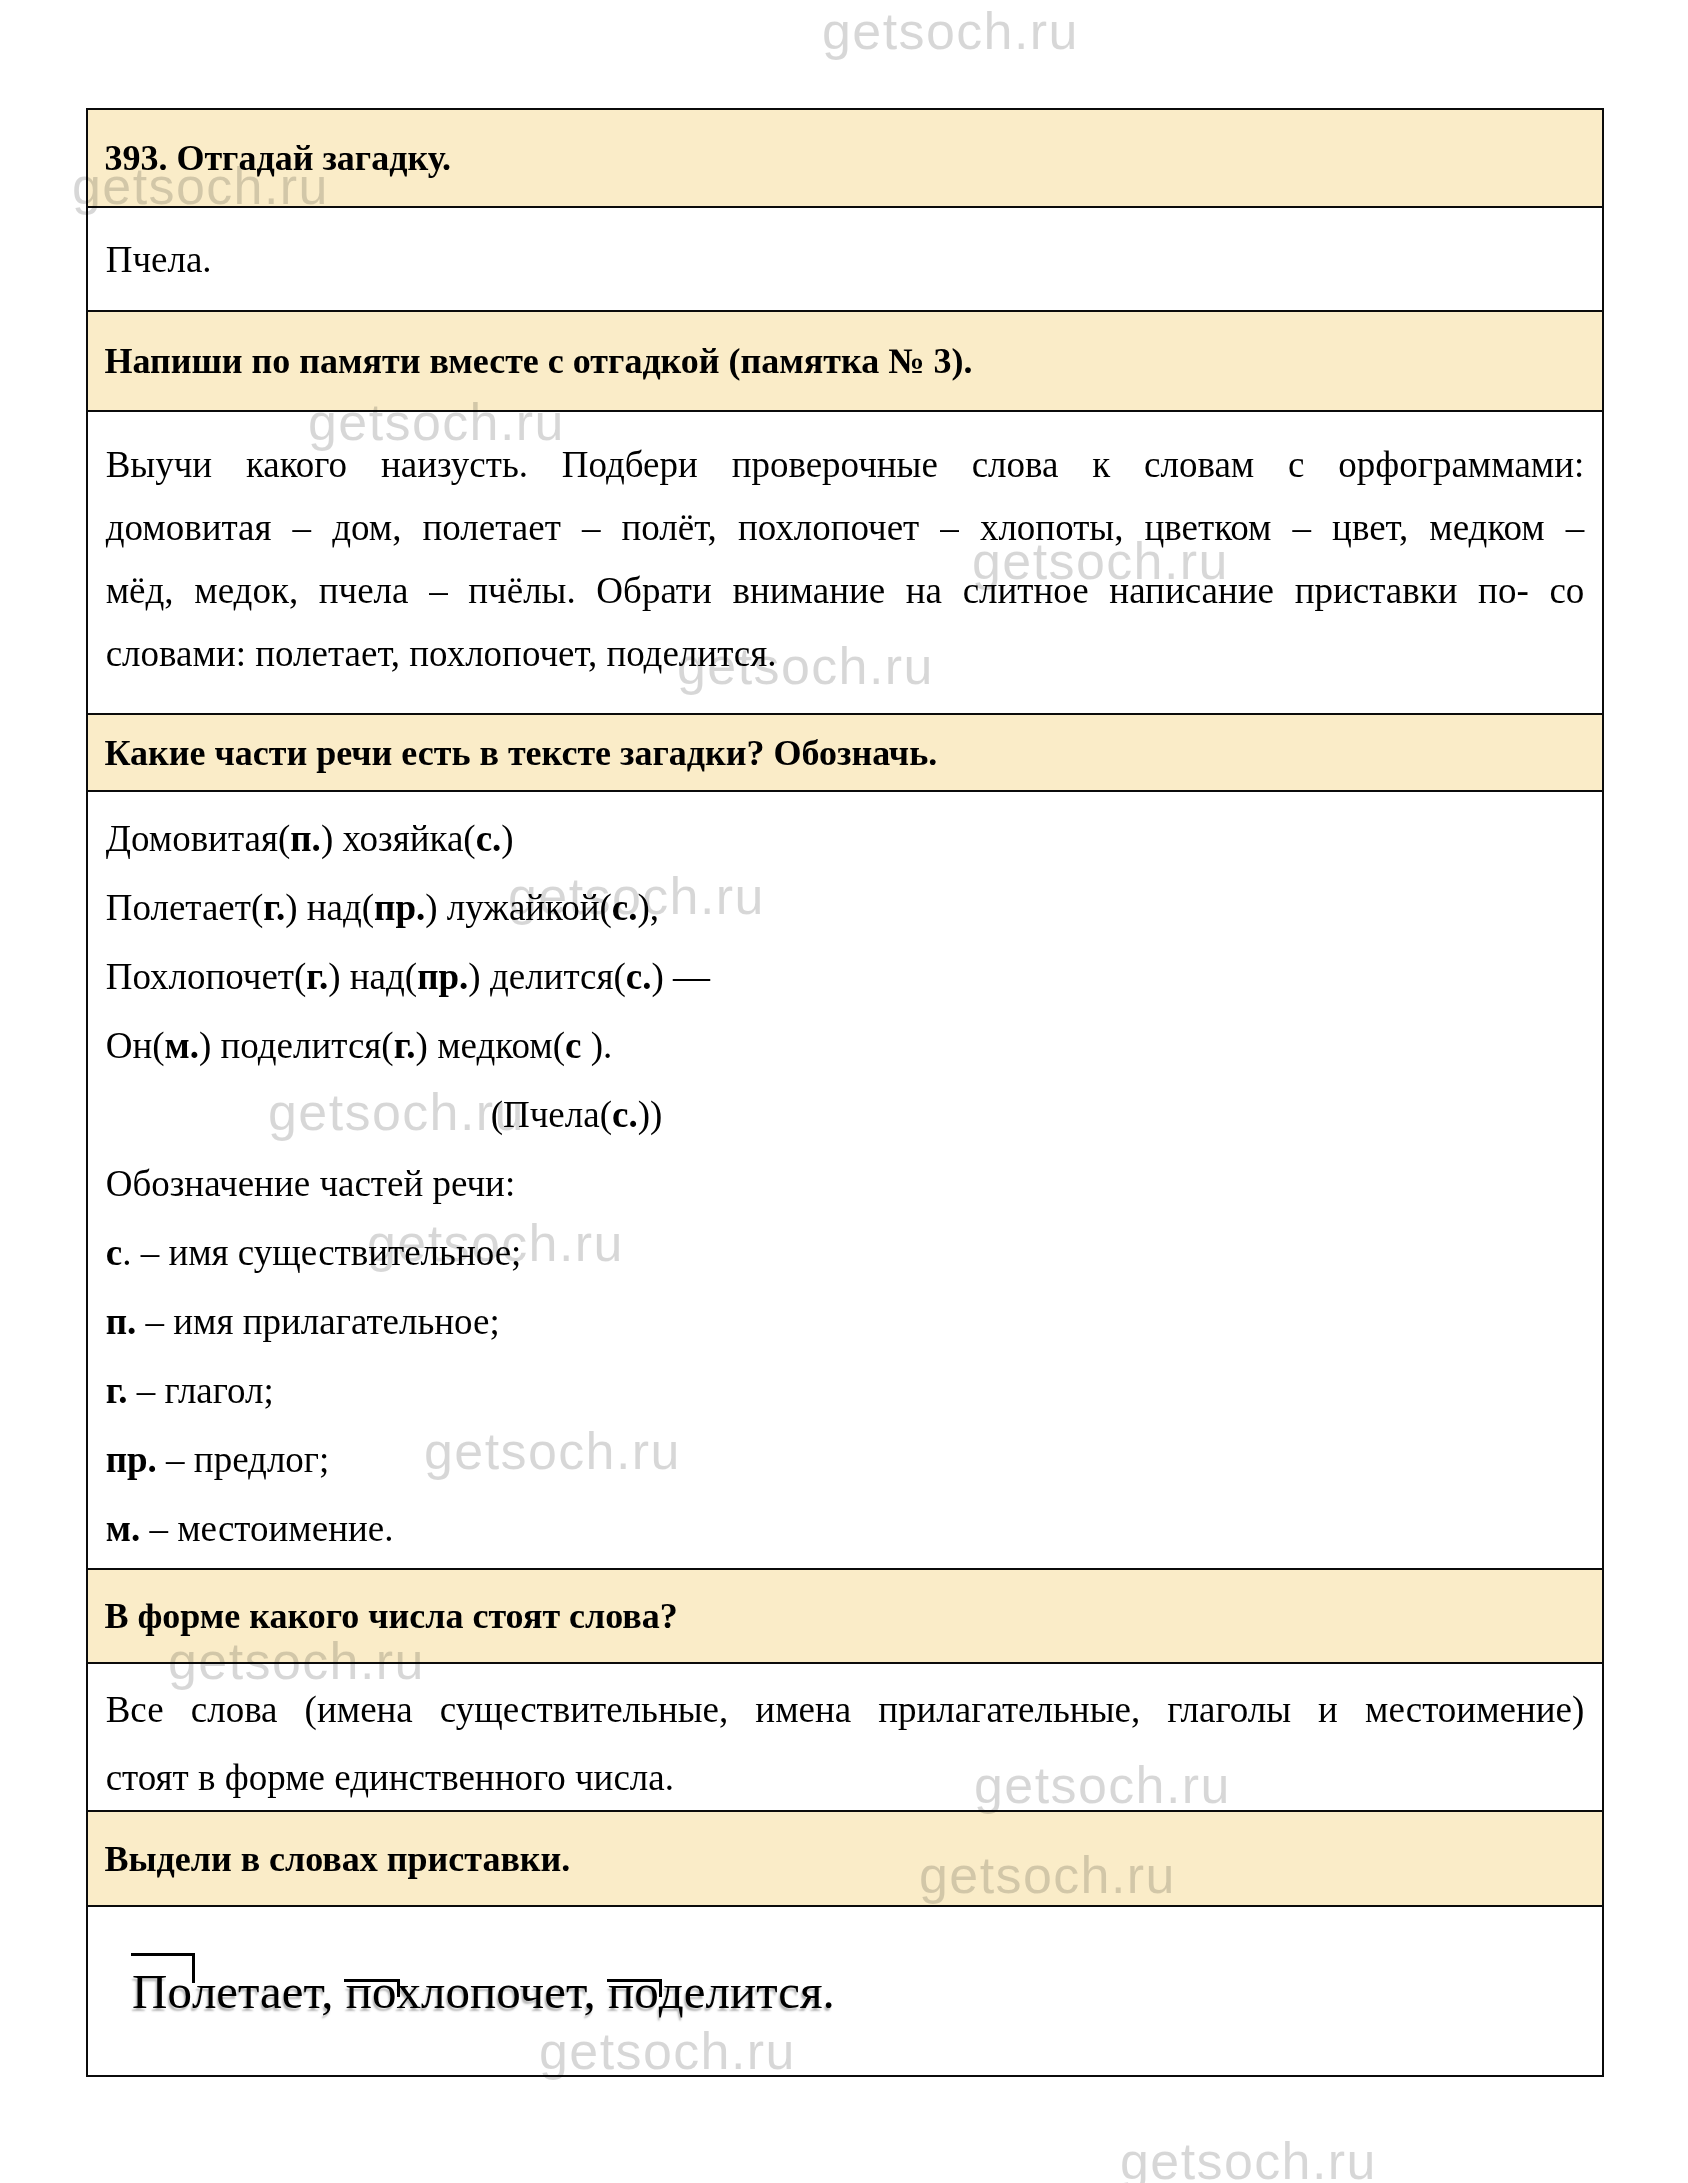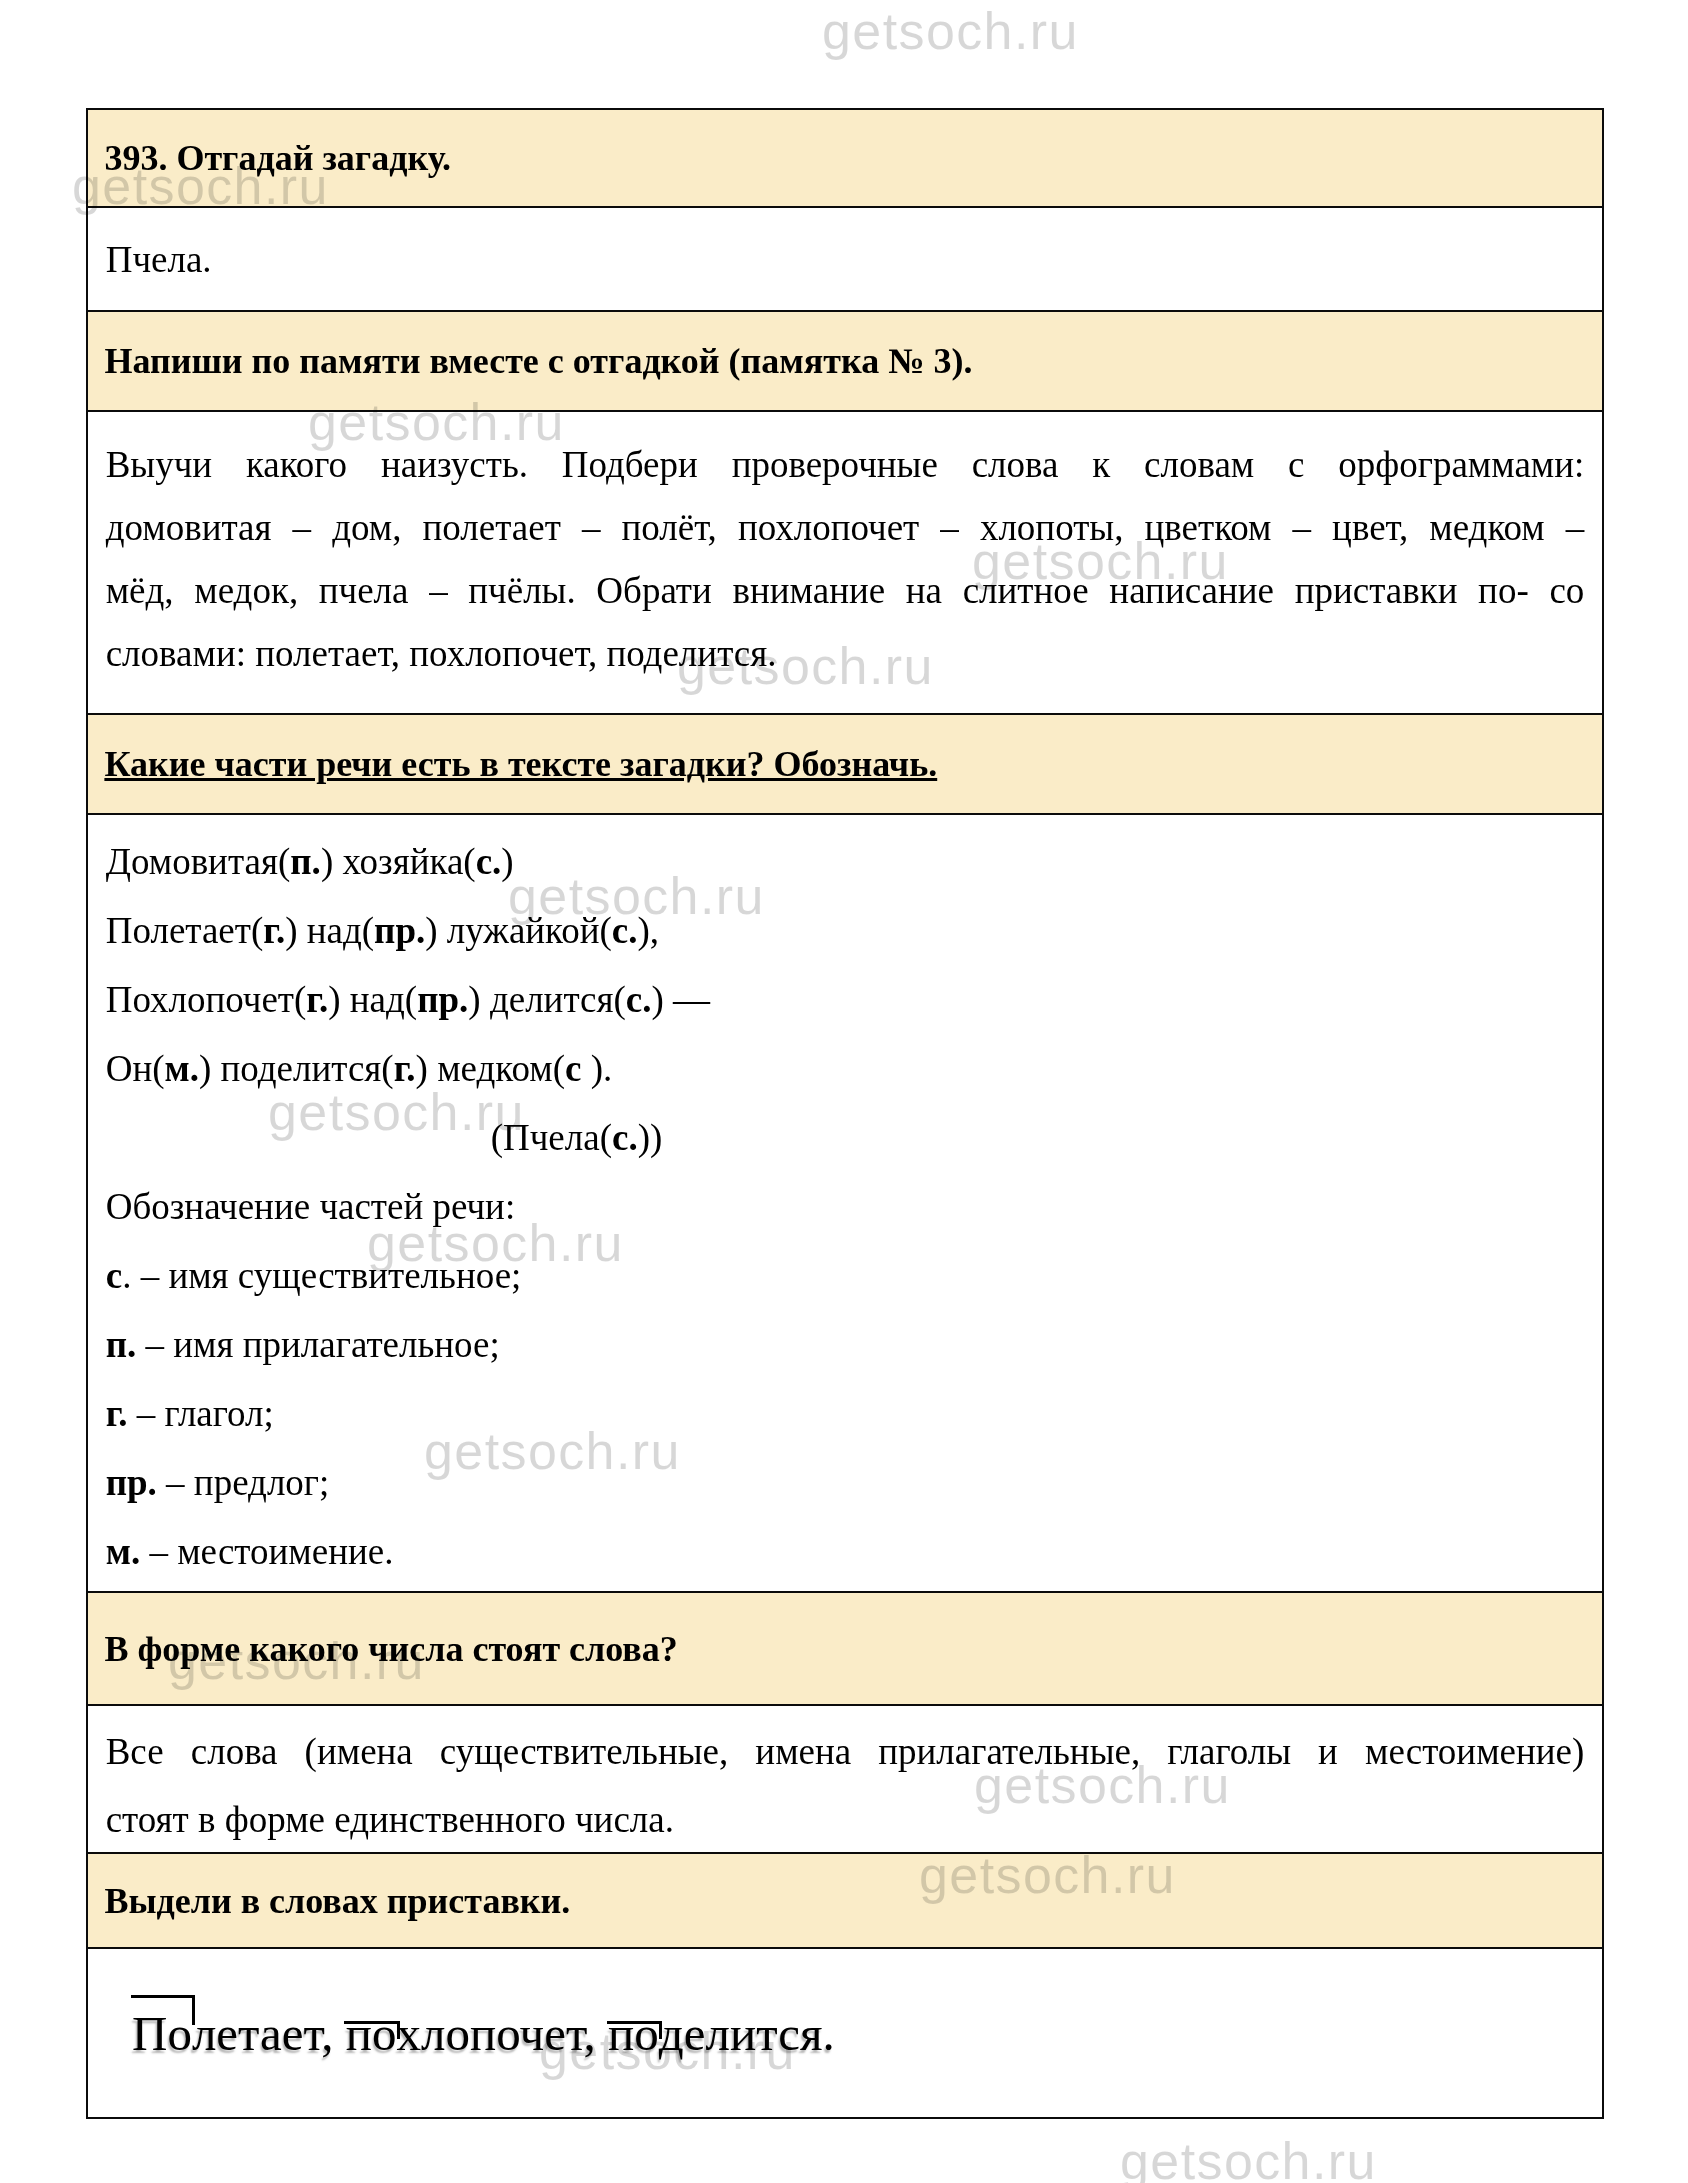--- a/index.html
+++ b/index.html
@@ -64,7 +64,7 @@
   #r2{height:104px;display:flex;align-items:center;font-size:37px;}
   #r3{height:100px;}
   #r4{height:303px;padding-top:20.5px;line-height:63px;}
-  #r5{height:100px;text-decoration:underline;}
+  #r5{height:77px;}
   #r6{height:778px;padding-top:12.3px;line-height:69px;}
   #r7{height:113px;}
   #r8{height:148px;padding-top:12.3px;line-height:68px;}

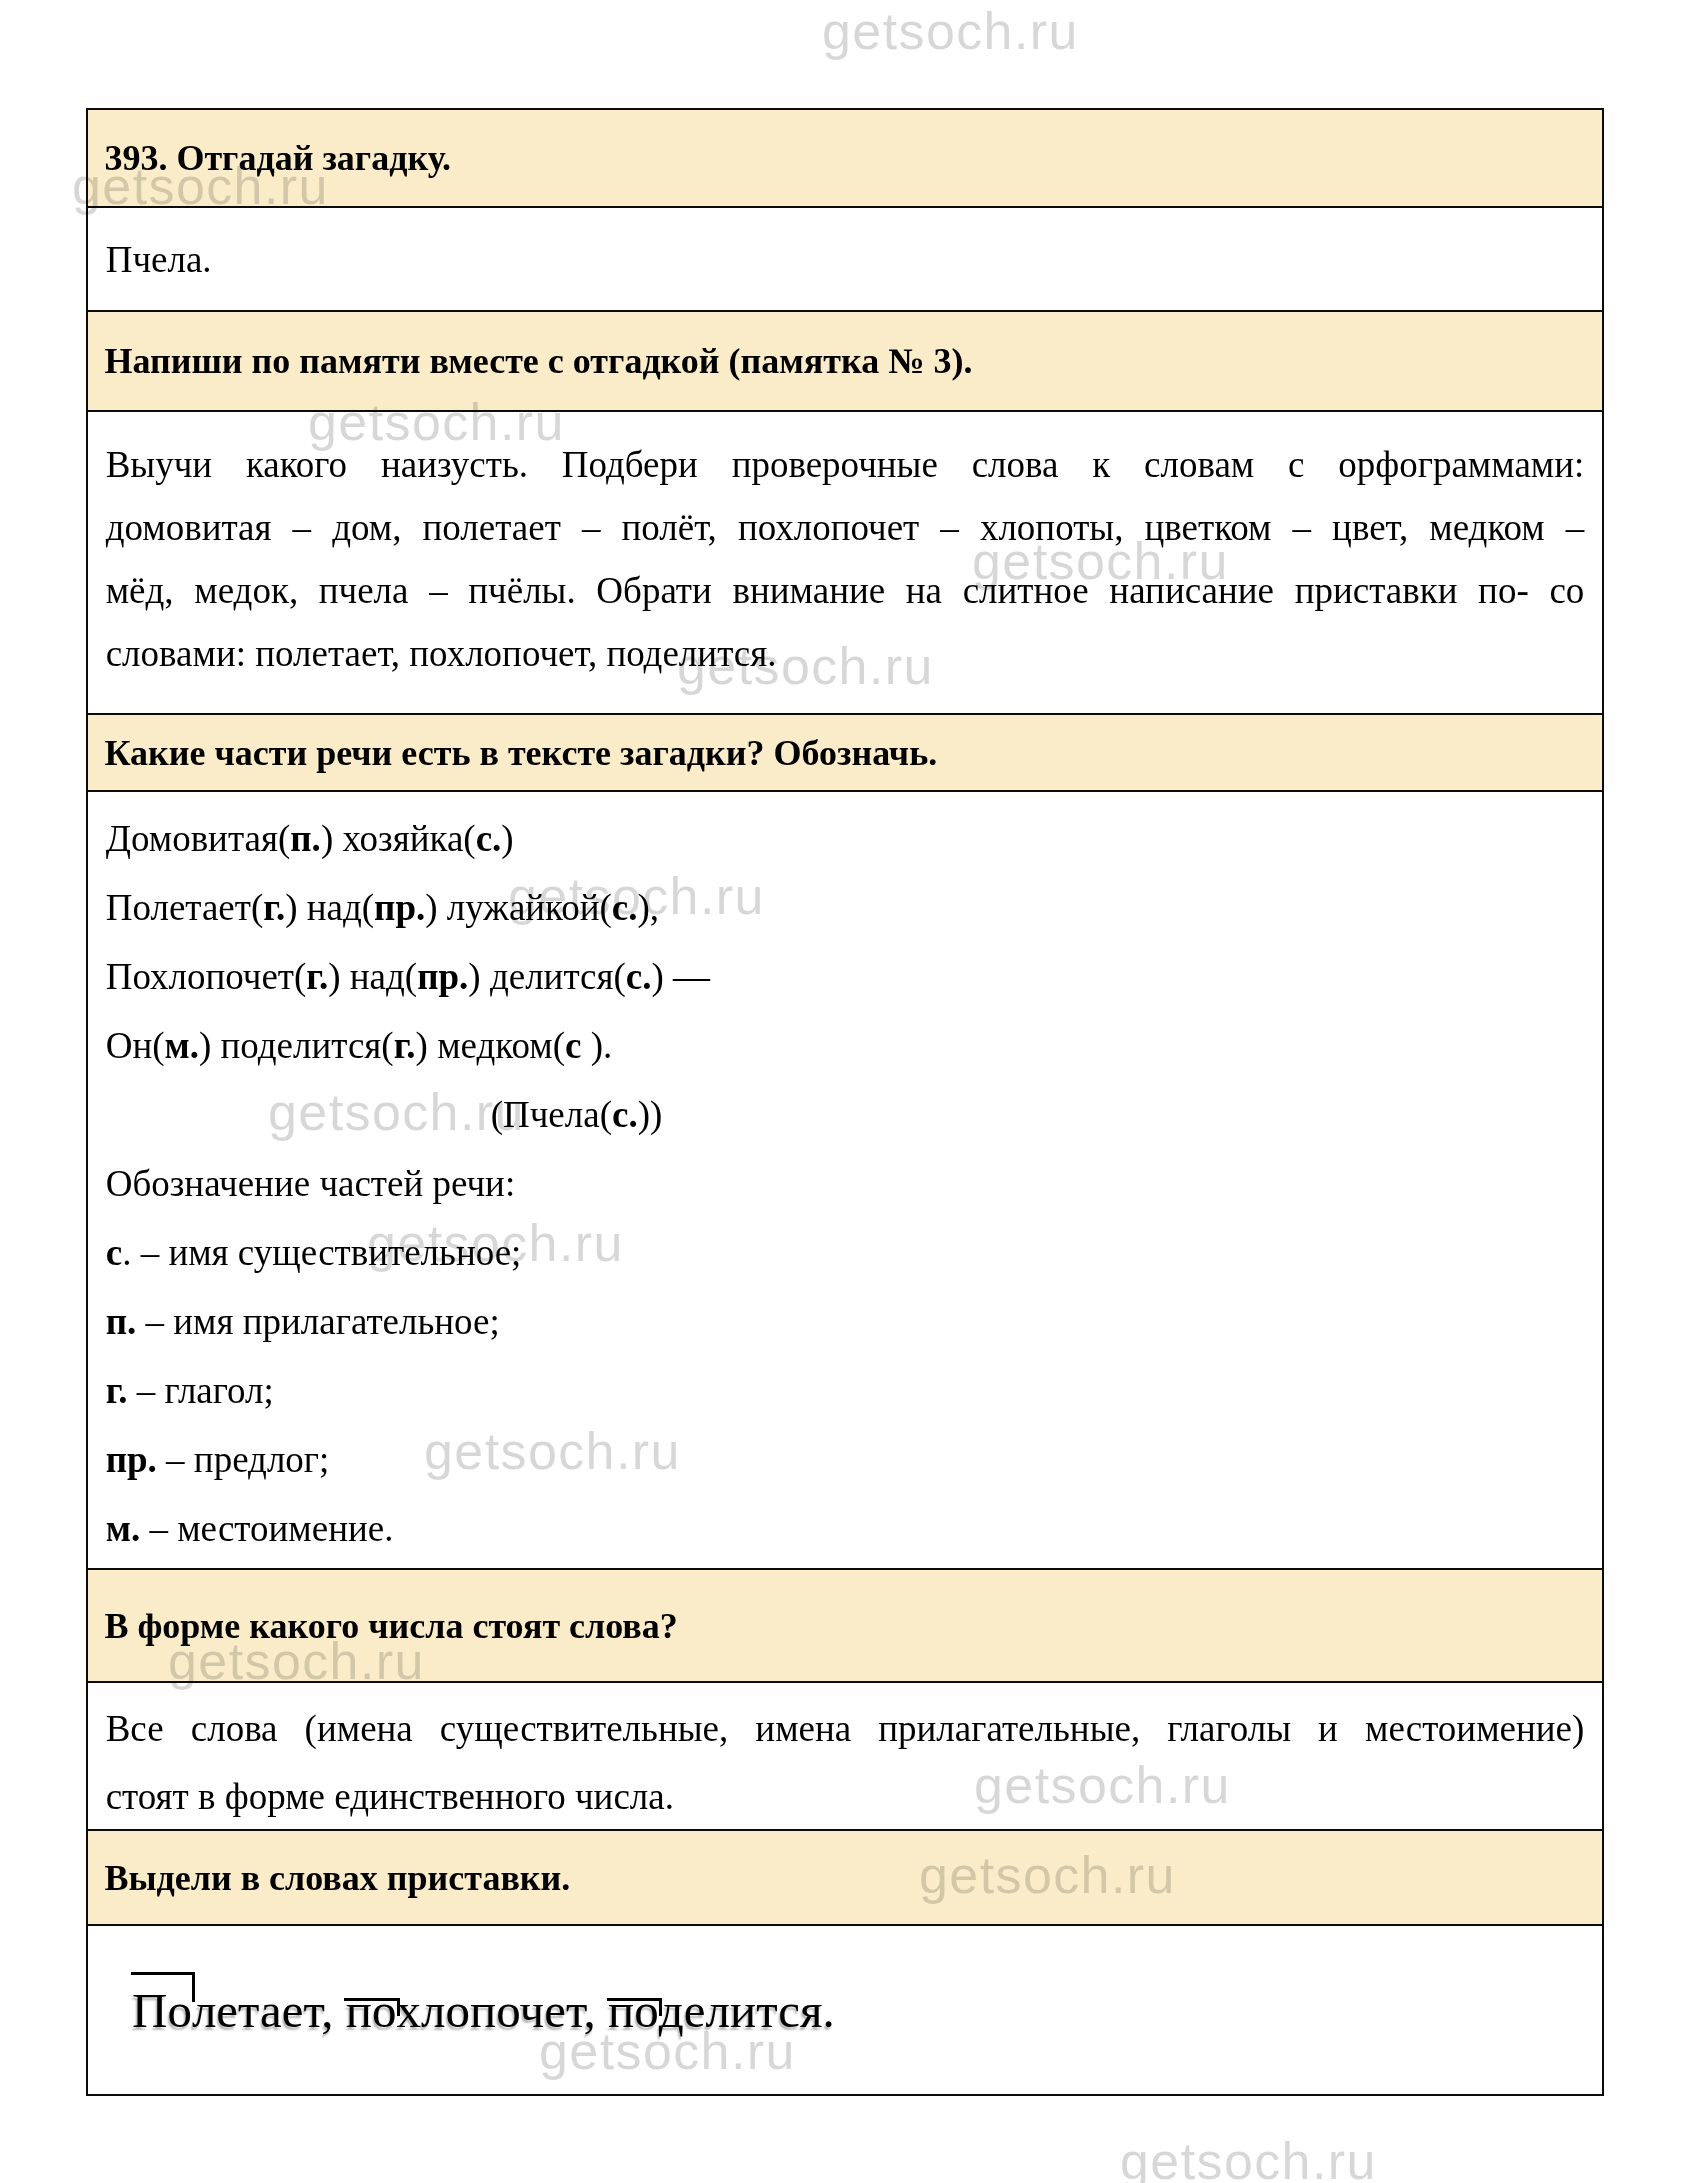--- a/index.html
+++ b/index.html
@@ -66,7 +66,7 @@
   #r4{height:303px;padding-top:20.5px;line-height:63px;}
   #r5{height:77px;}
   #r6{height:778px;padding-top:12.3px;line-height:69px;}
-  #r7{height:113px;}
+  #r7{height:94px;}
   #r8{height:148px;padding-top:12.3px;line-height:68px;}
   #r9{height:95px;}
   #r10{height:168px;display:flex;align-items:center;padding-left:44px;}

